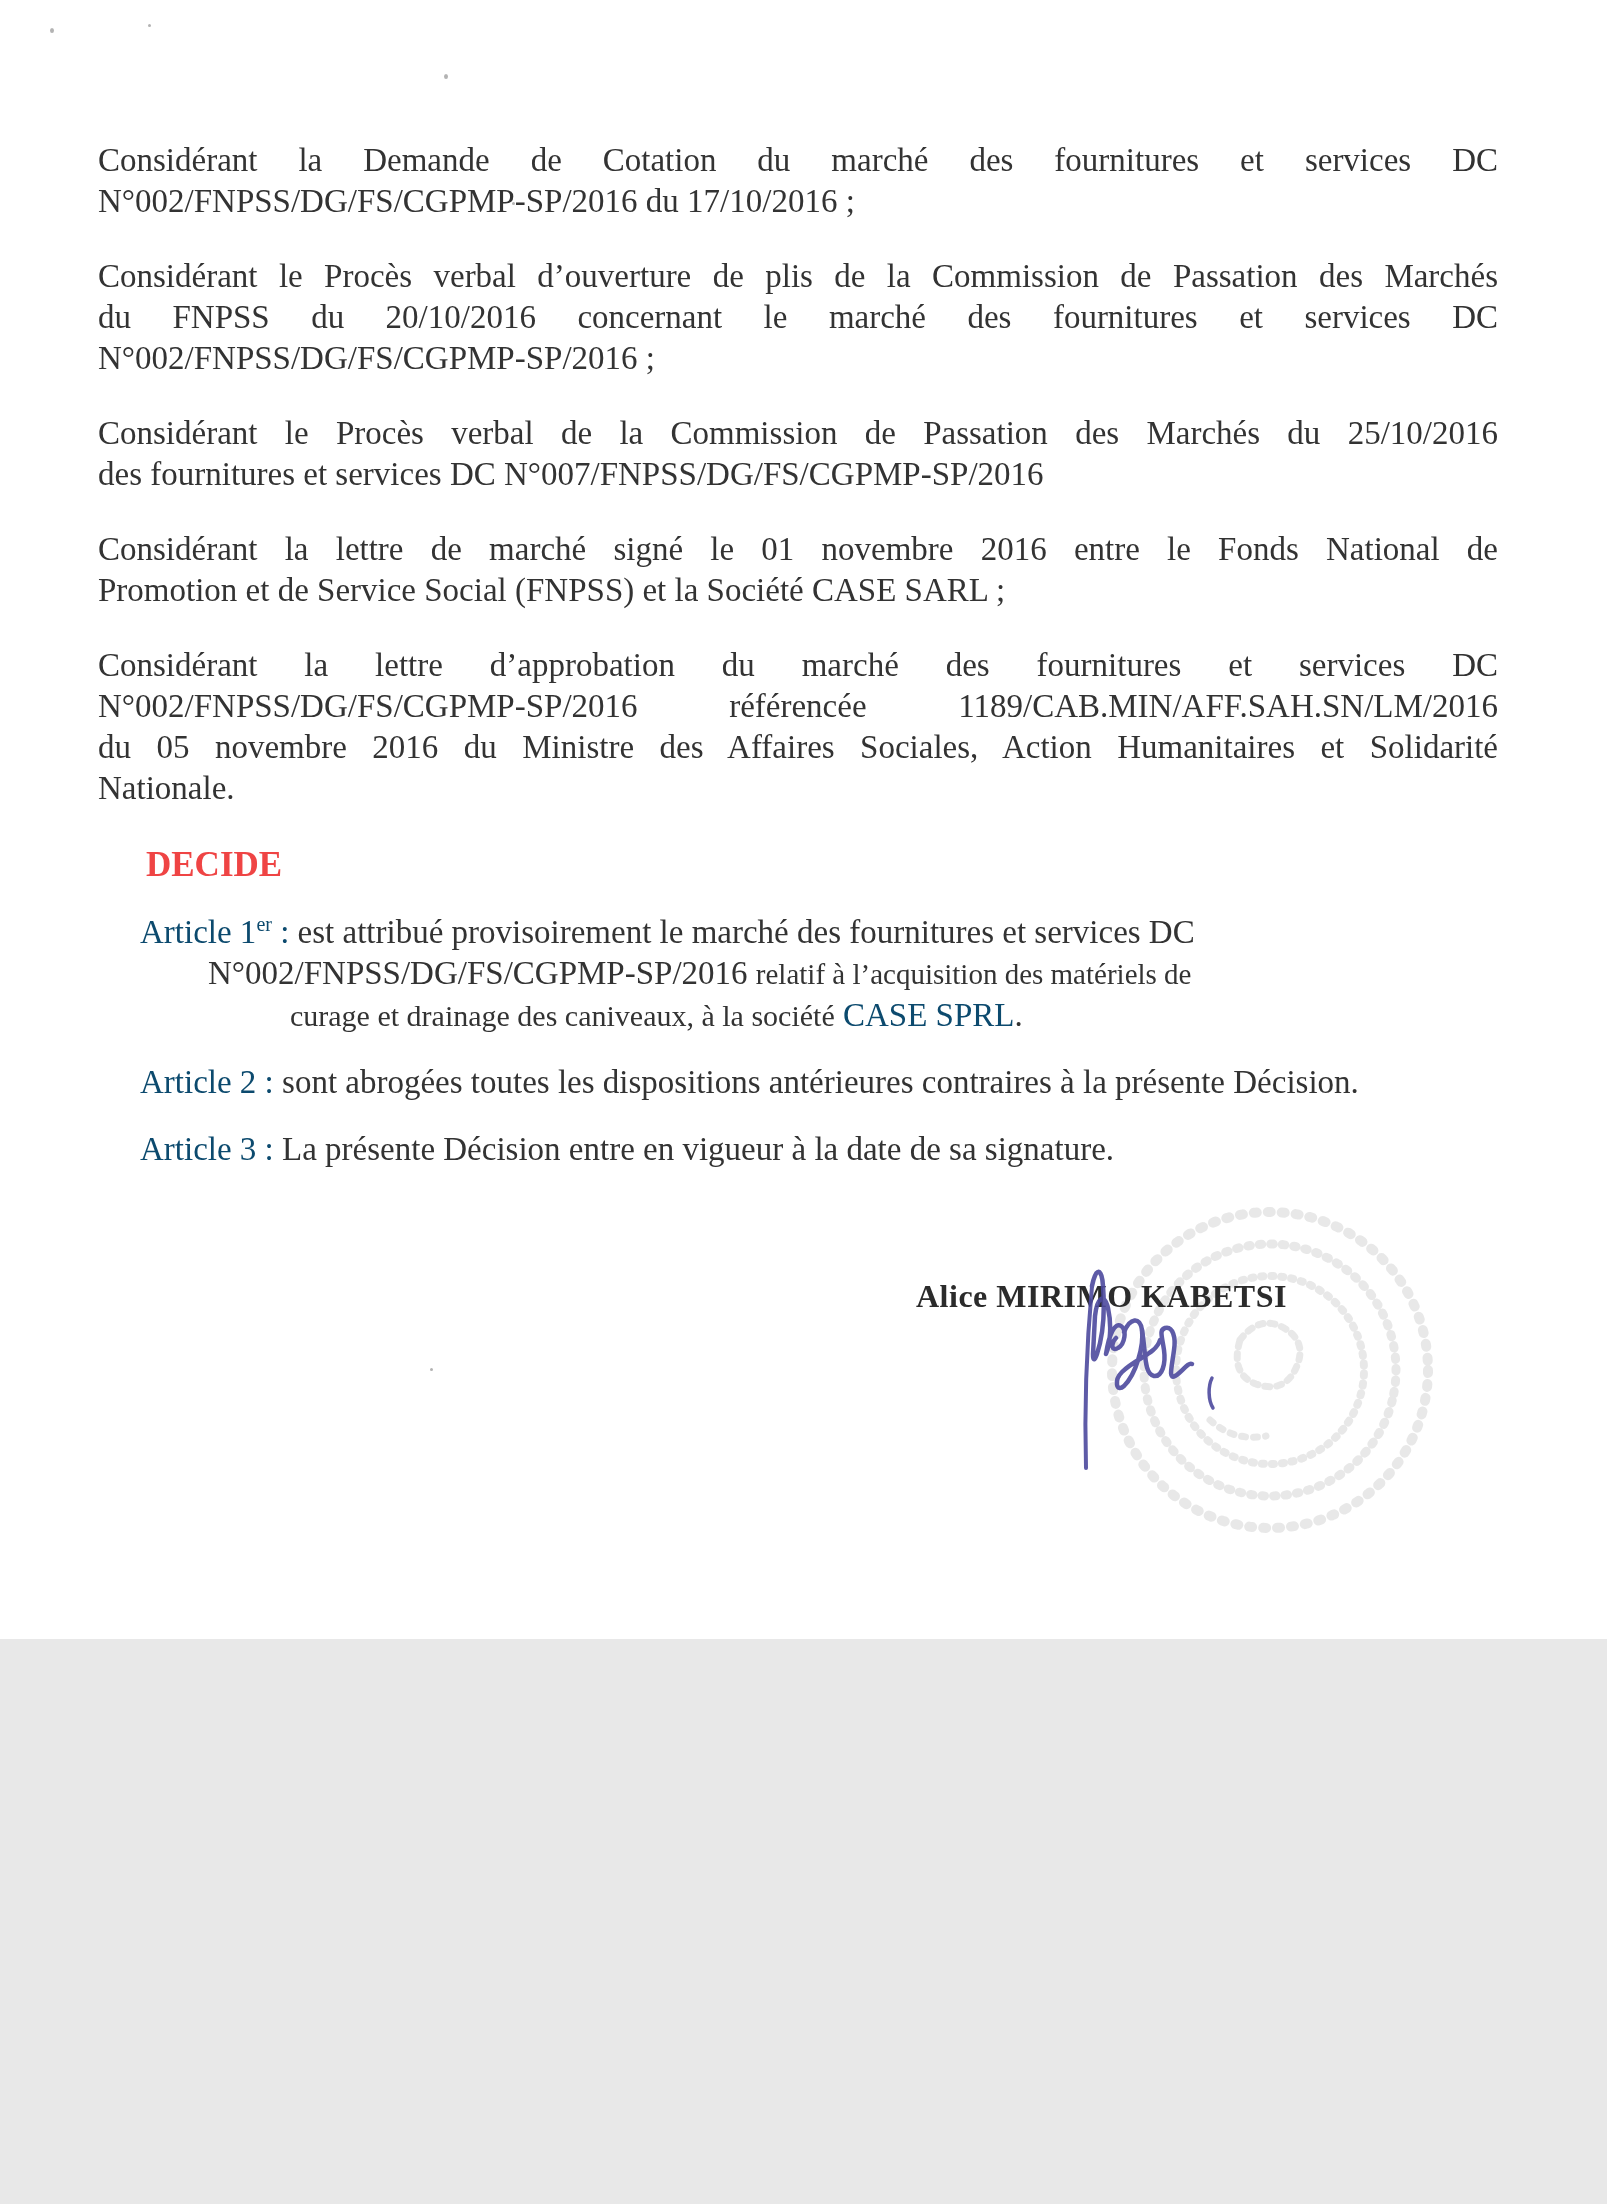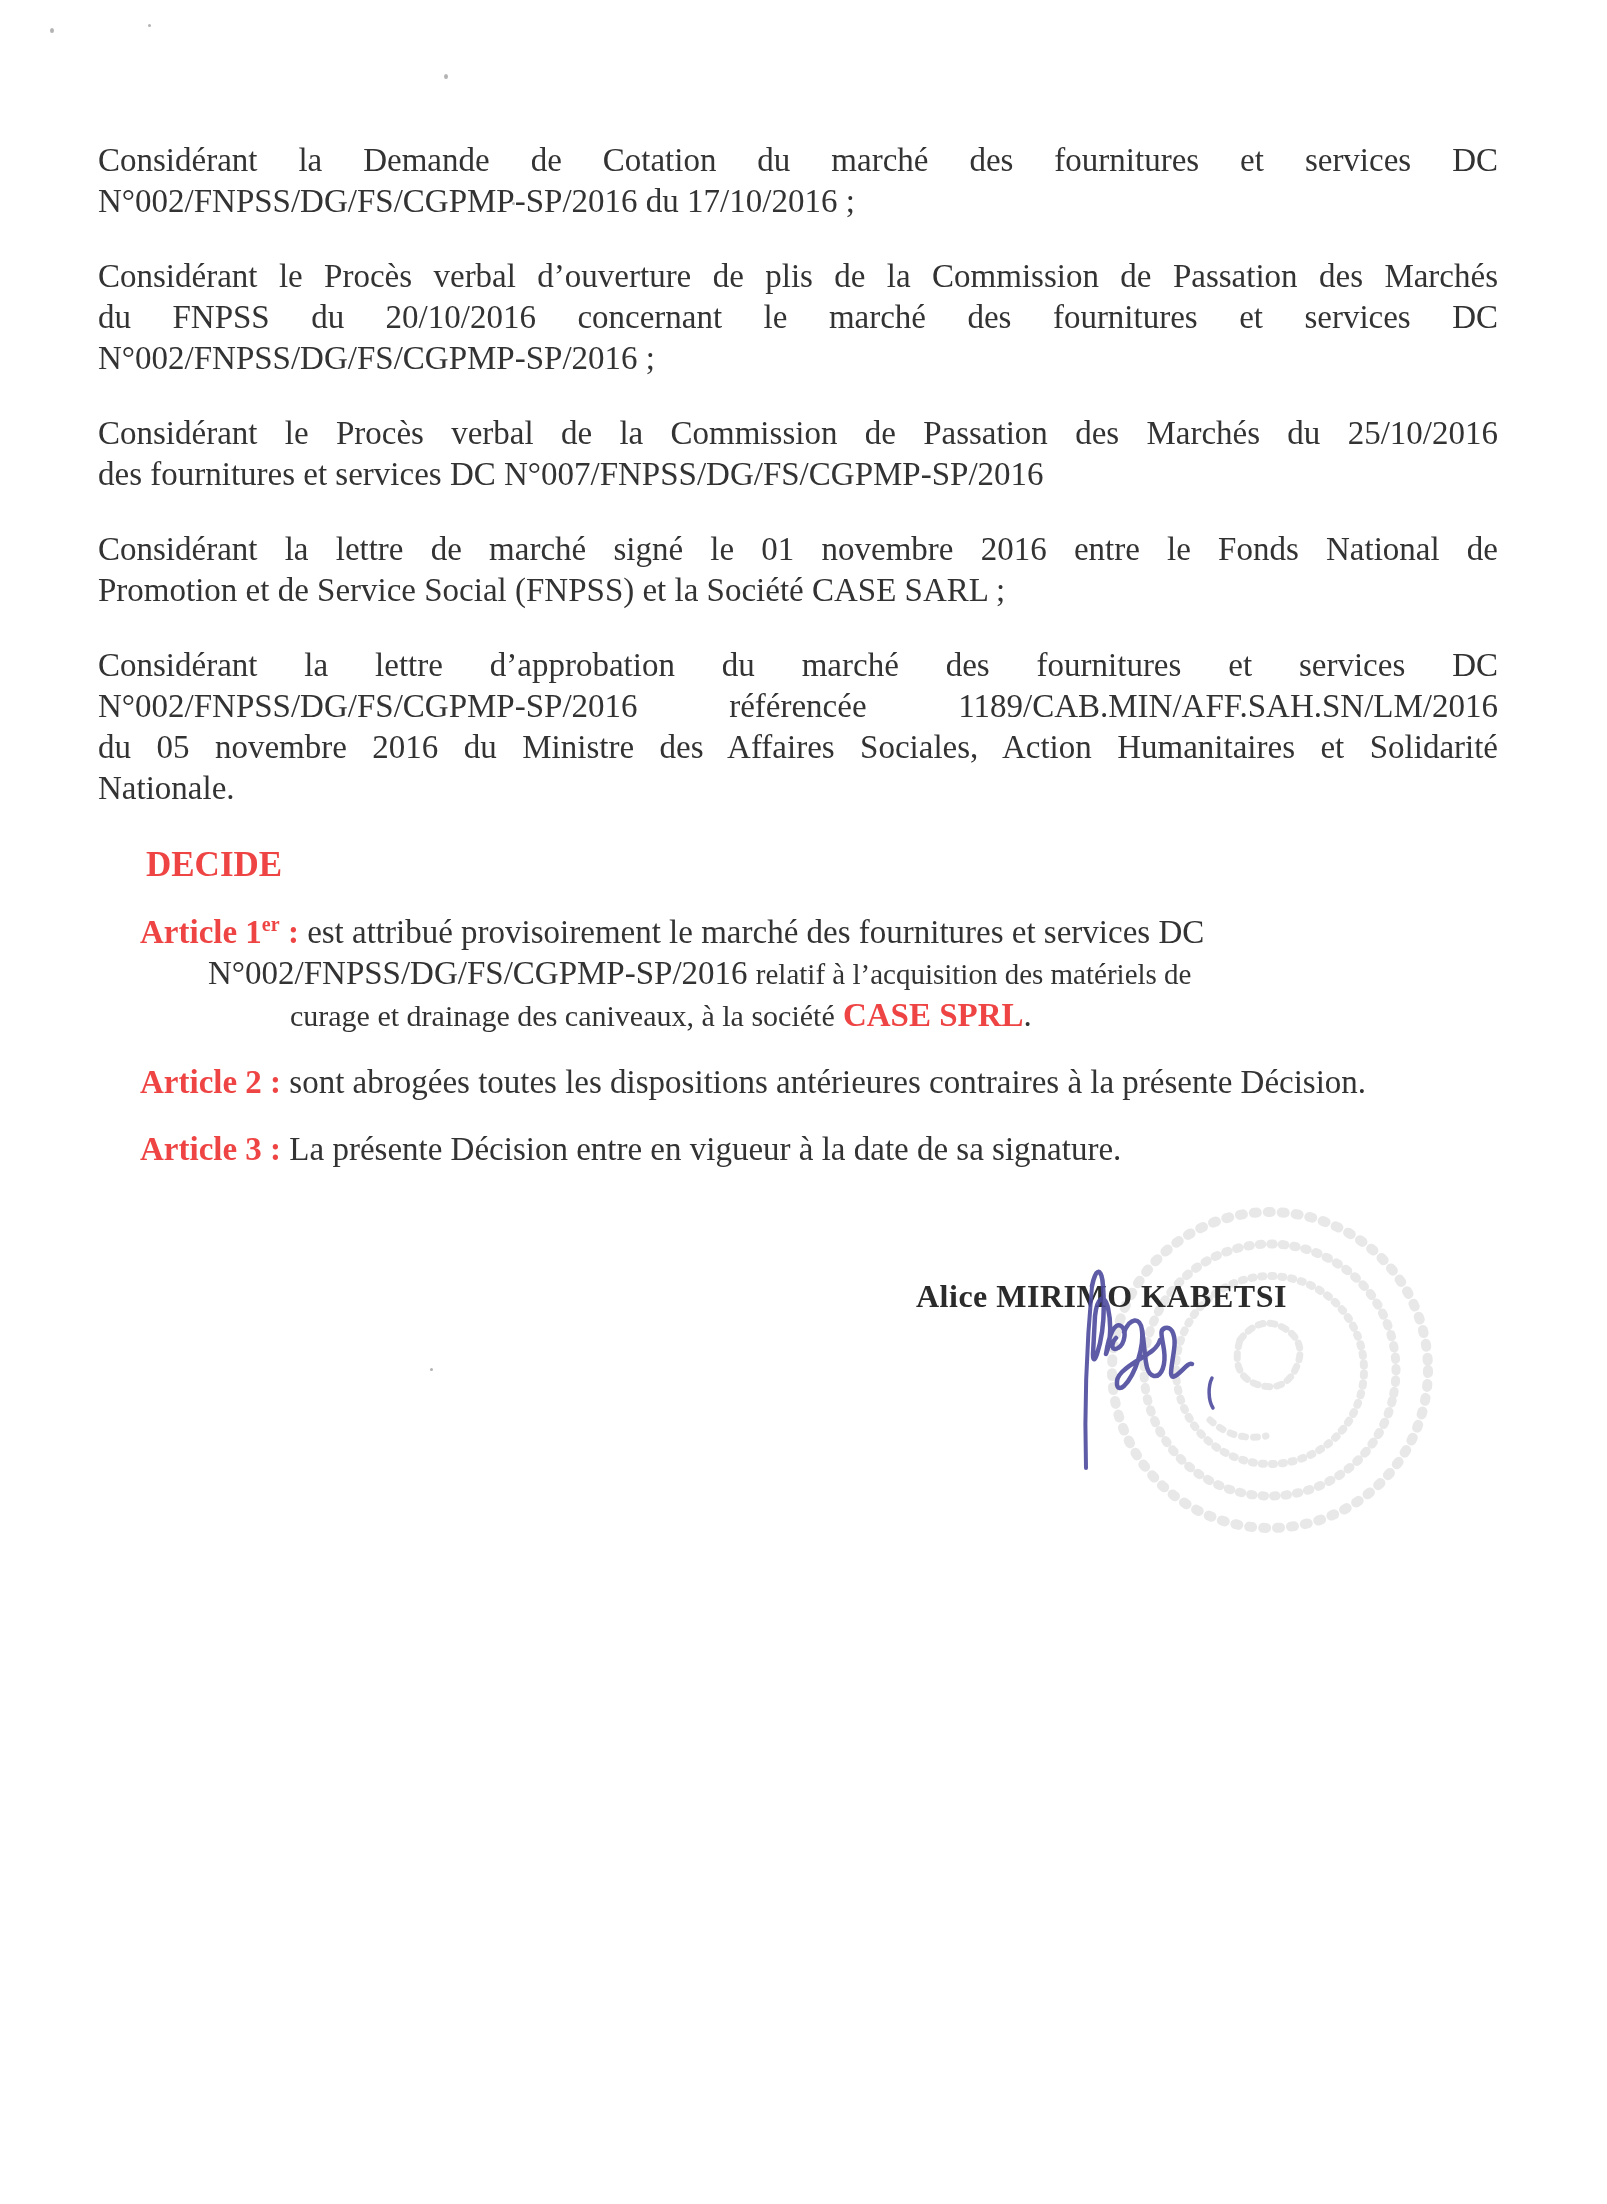--- a/index.html
+++ b/index.html
@@ -6,7 +6,7 @@
   .page {
     position: relative;
     width: 1607px;
-    height: 2204px;
+    height: 1639px;
     margin: 0 auto;
     background: #ffffff;
     font-family: "Liberation Serif", serif;

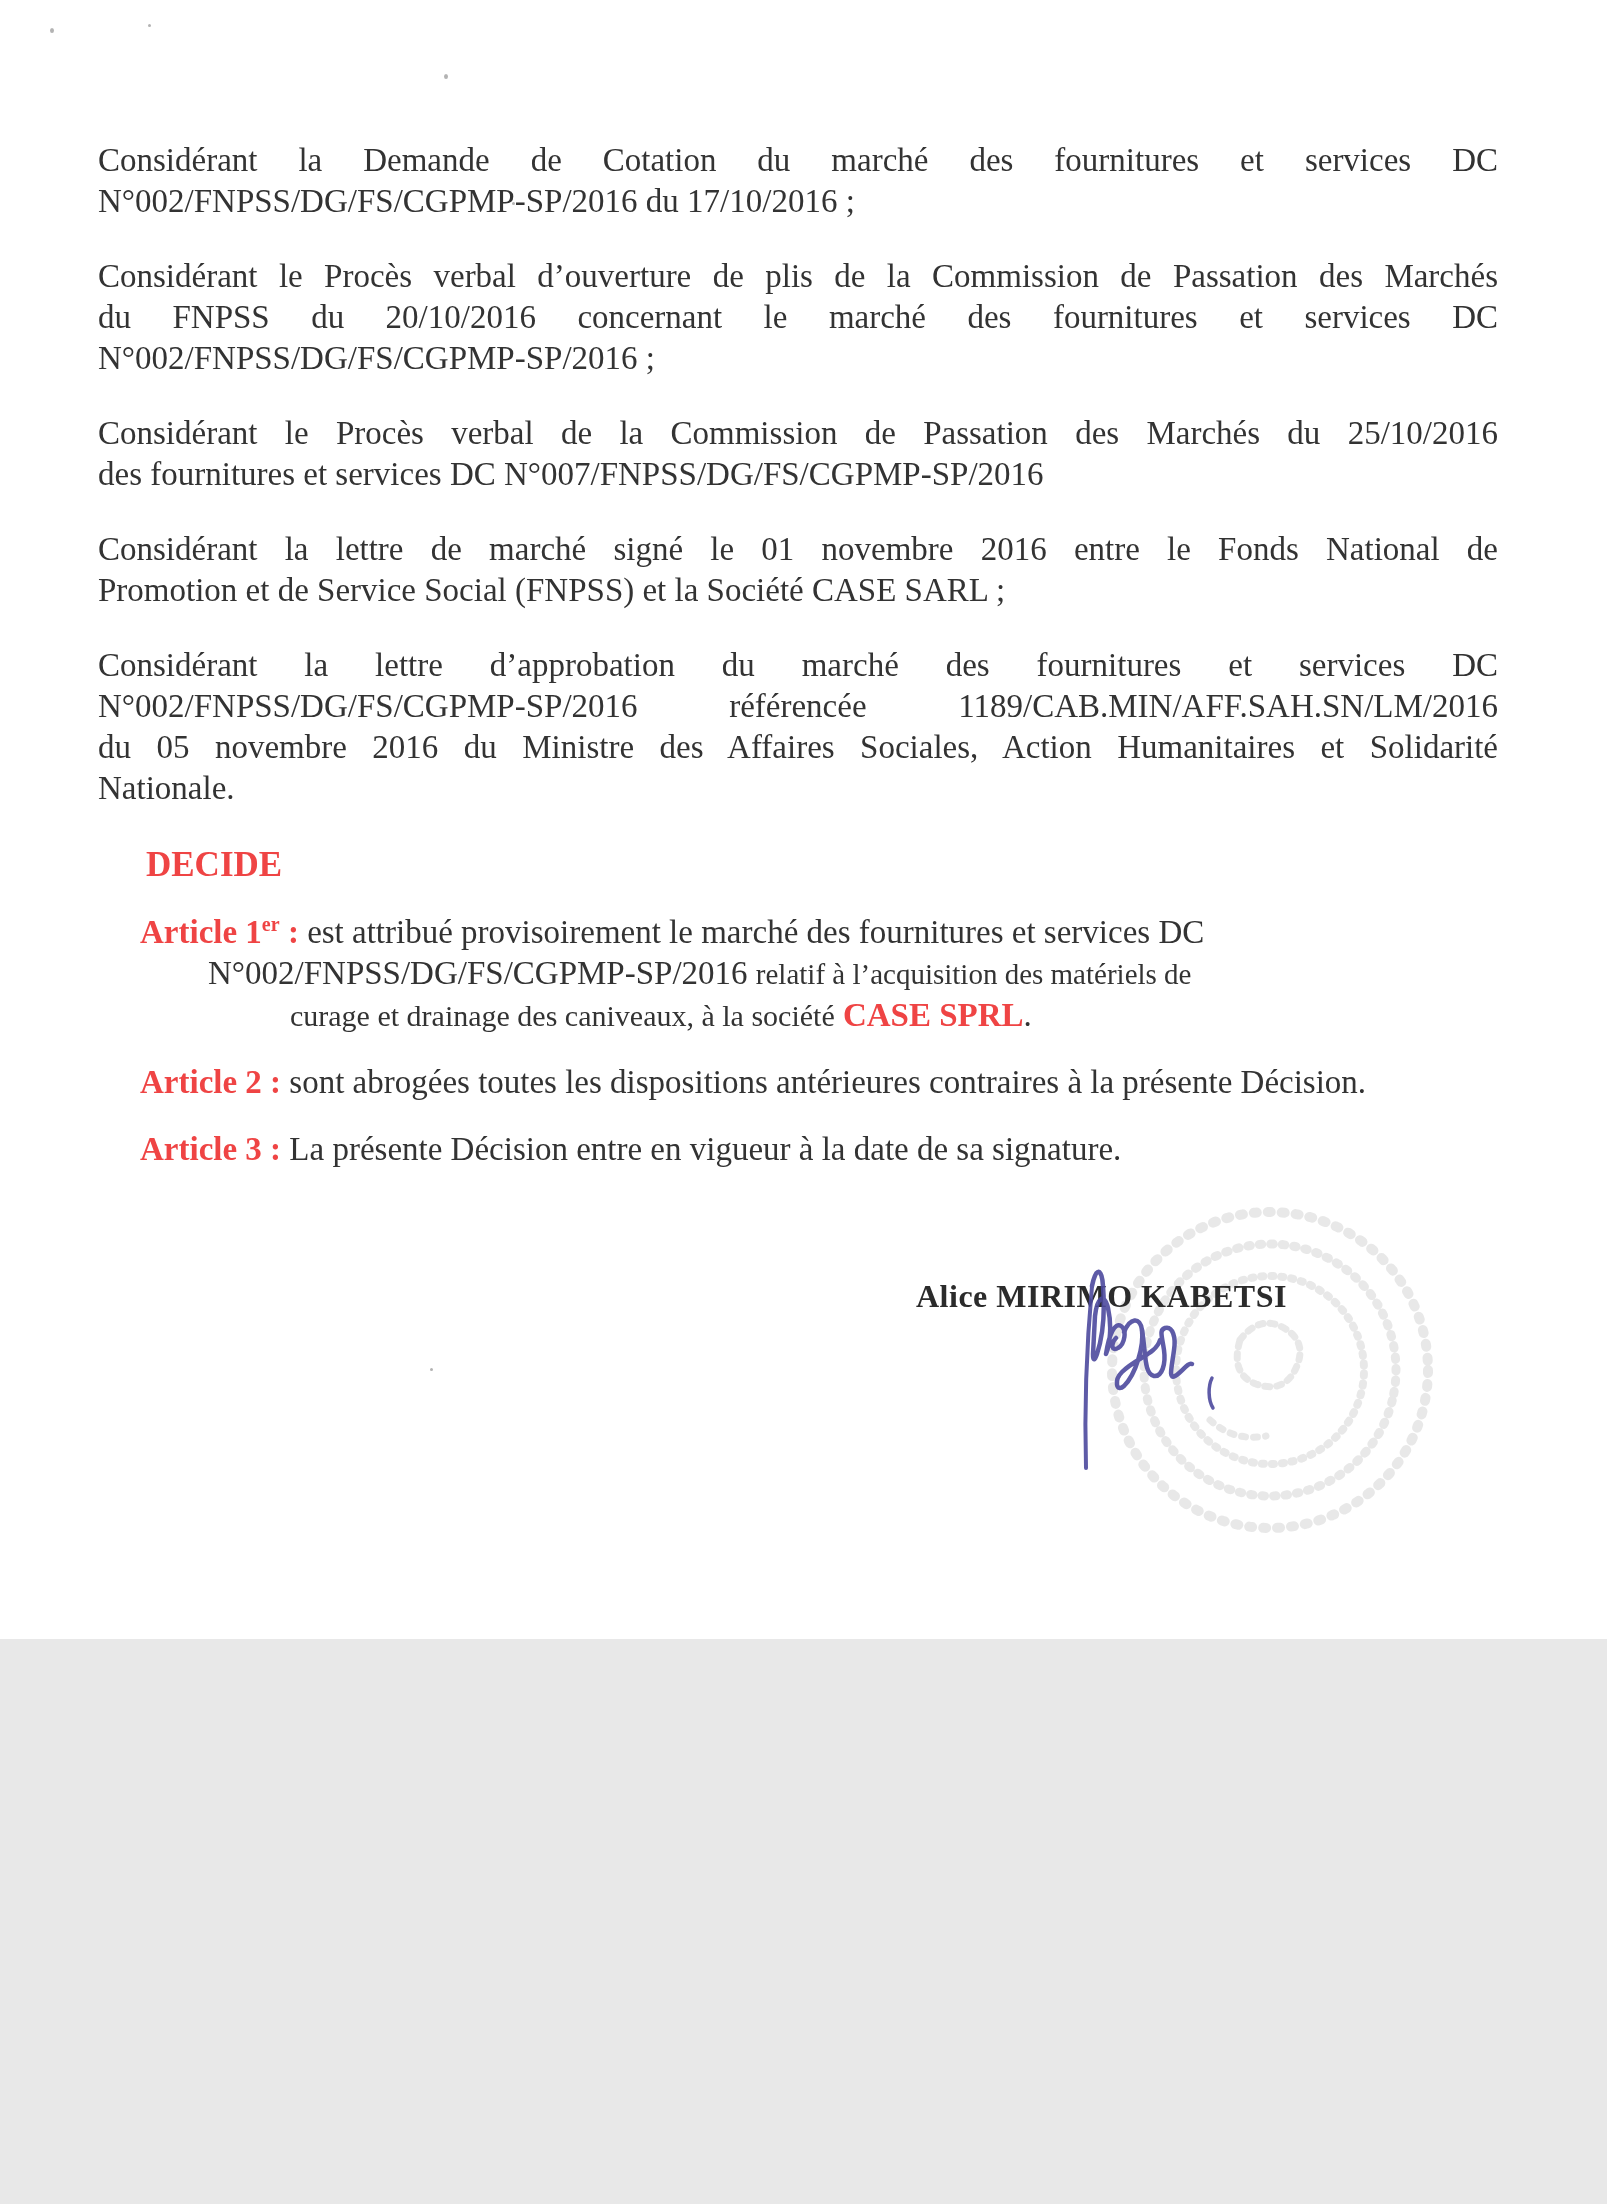--- a/index.html
+++ b/index.html
@@ -32,7 +32,7 @@
   }
   .article { margin: 0 0 26px 42px; }
   .article.last { margin-bottom: 0; }
-  .article .b { font-weight: bold; color: #ef4444; }
+  .article .b { font-weight: normal; color: #0c4a6e; }
   .article sup.b {
     font-size: 20px;
     vertical-align: super;

